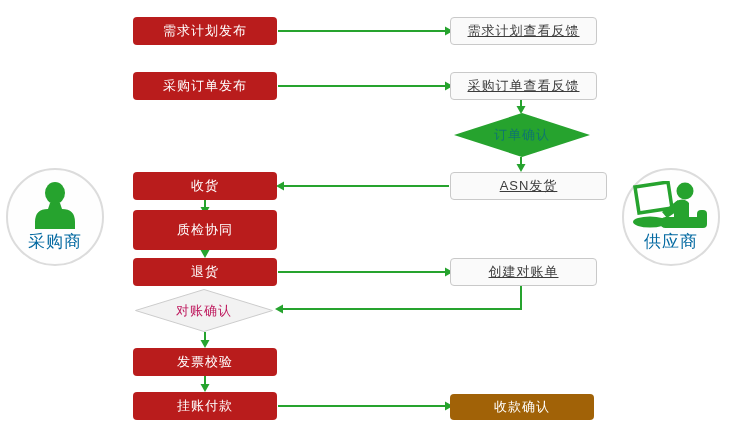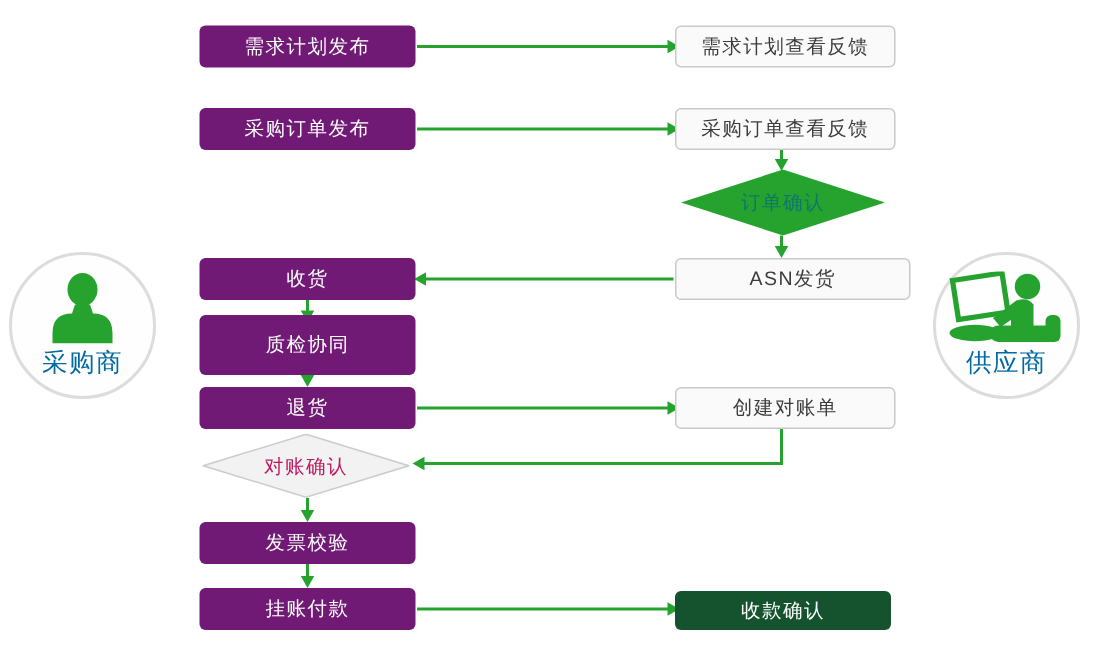--- a/index.html
+++ b/index.html
@@ -12,7 +12,7 @@
     position:absolute;z-index:2;display:flex;align-items:center;justify-content:center;
     font-size:13px;box-sizing:border-box;letter-spacing:1px;
   }
-  .green-box{background:#701a75;color:#ffffff;border-radius:4px;}
+  .green-box{background:#b91c1c;color:#ffffff;border-radius:4px;}
   .light-box{background:#fafafa;border:1px solid #c9c9c9;color:#3c3c3c;border-radius:4px;}
   .red-box{background:#14532d;color:#ffffff;border-radius:4px;}
   .diamond{position:absolute;z-index:2;}

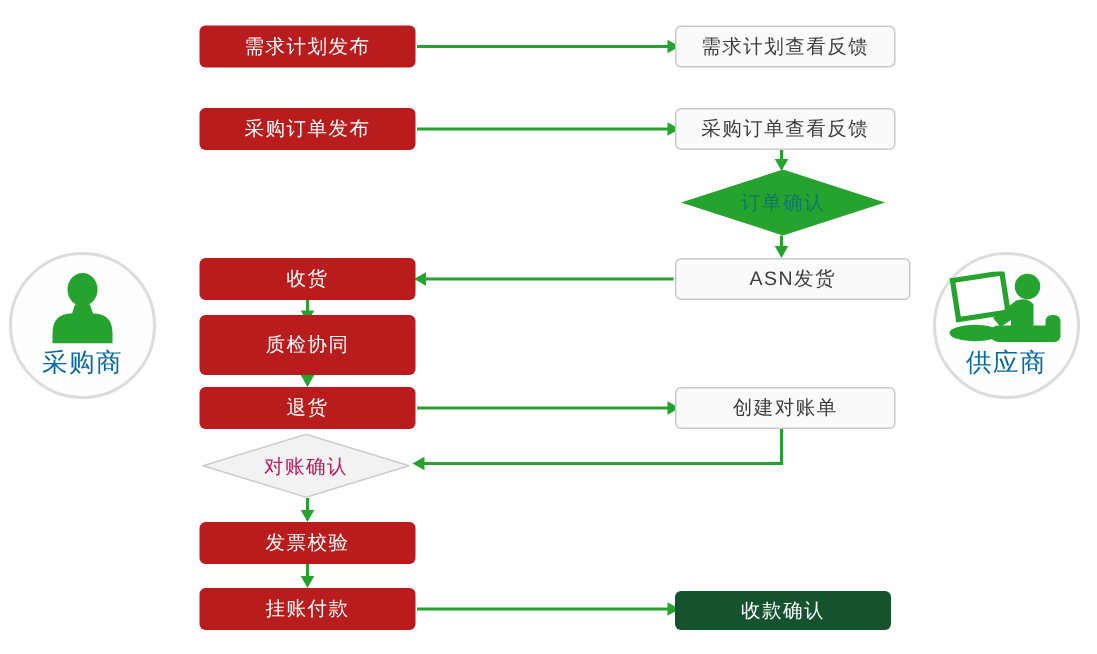--- a/index.html
+++ b/index.html
@@ -13,7 +13,7 @@
     font-size:13px;box-sizing:border-box;letter-spacing:1px;
   }
   .green-box{background:#b91c1c;color:#ffffff;border-radius:4px;}
-  .light-box{background:#fafafa;border:1px solid #c9c9c9;color:#3c3c3c;border-radius:4px;}
+  .light-box{background:#fafafa;border:1px solid #c9c9c9;color:#3c3c3c;border-radius:4px;text-decoration:underline;}
   .red-box{background:#14532d;color:#ffffff;border-radius:4px;}
   .diamond{position:absolute;z-index:2;}
   .diamond svg{position:absolute;left:0;top:0;}

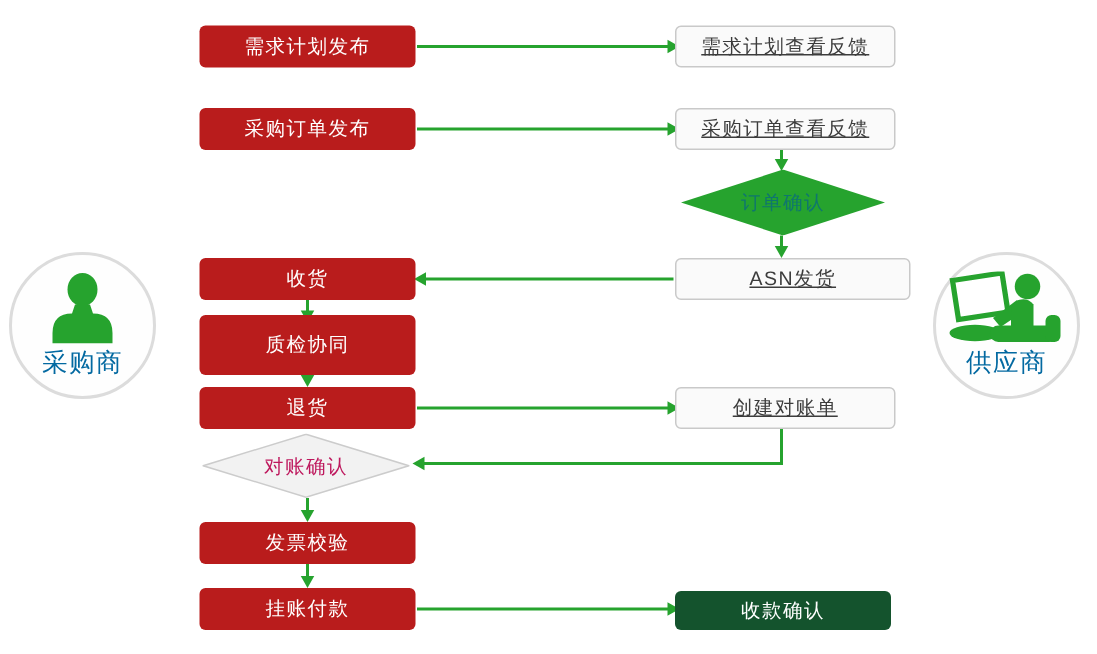--- a/index.html
+++ b/index.html
@@ -14,7 +14,7 @@
   }
   .green-box{background:#b91c1c;color:#ffffff;border-radius:4px;}
   .light-box{background:#fafafa;border:1px solid #c9c9c9;color:#3c3c3c;border-radius:4px;text-decoration:underline;}
-  .red-box{background:#14532d;color:#ffffff;border-radius:4px;}
+  .red-box{background:#a16207;color:#ffffff;border-radius:4px;}
   .diamond{position:absolute;z-index:2;}
   .diamond svg{position:absolute;left:0;top:0;}
   .diamond .diamond-label{

